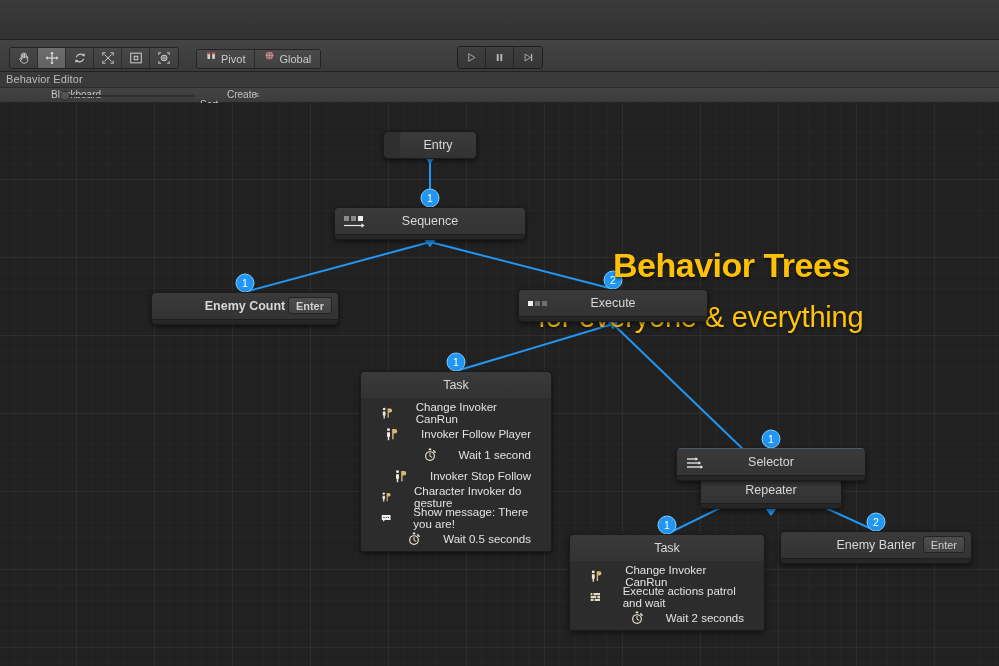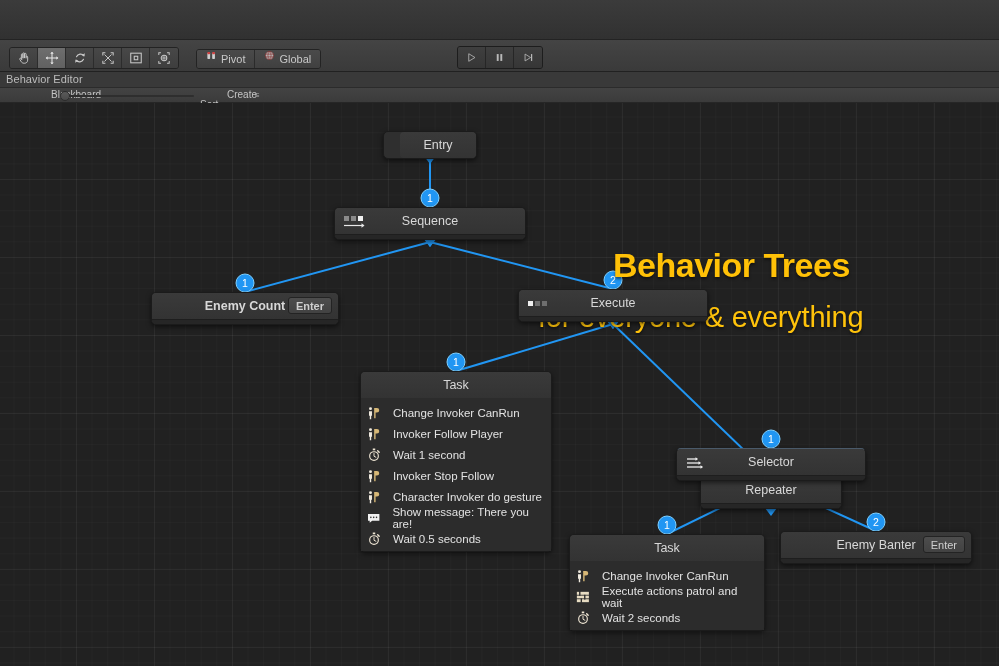--- a/index.html
+++ b/index.html
@@ -137,8 +137,8 @@
   }
   .act-list { padding: 4px 0 2px 0; background: #2c2c2c; border-radius: 0 0 4px 4px; }
   .act-row {
-    display: flex; align-items: center; gap: 12px;
-    height: 21px; padding: 0 6px; font-size: 11.5px; color: #e2e2e2;
+    display: flex; align-items: center; gap: 22px;
+    height: 21px; padding: 0 20px; font-size: 11.5px; color: #e2e2e2; justify-content: flex-end;
   }
   .ico { width: 14px; height: 14px; flex: 0 0 14px; display:block; }
 

